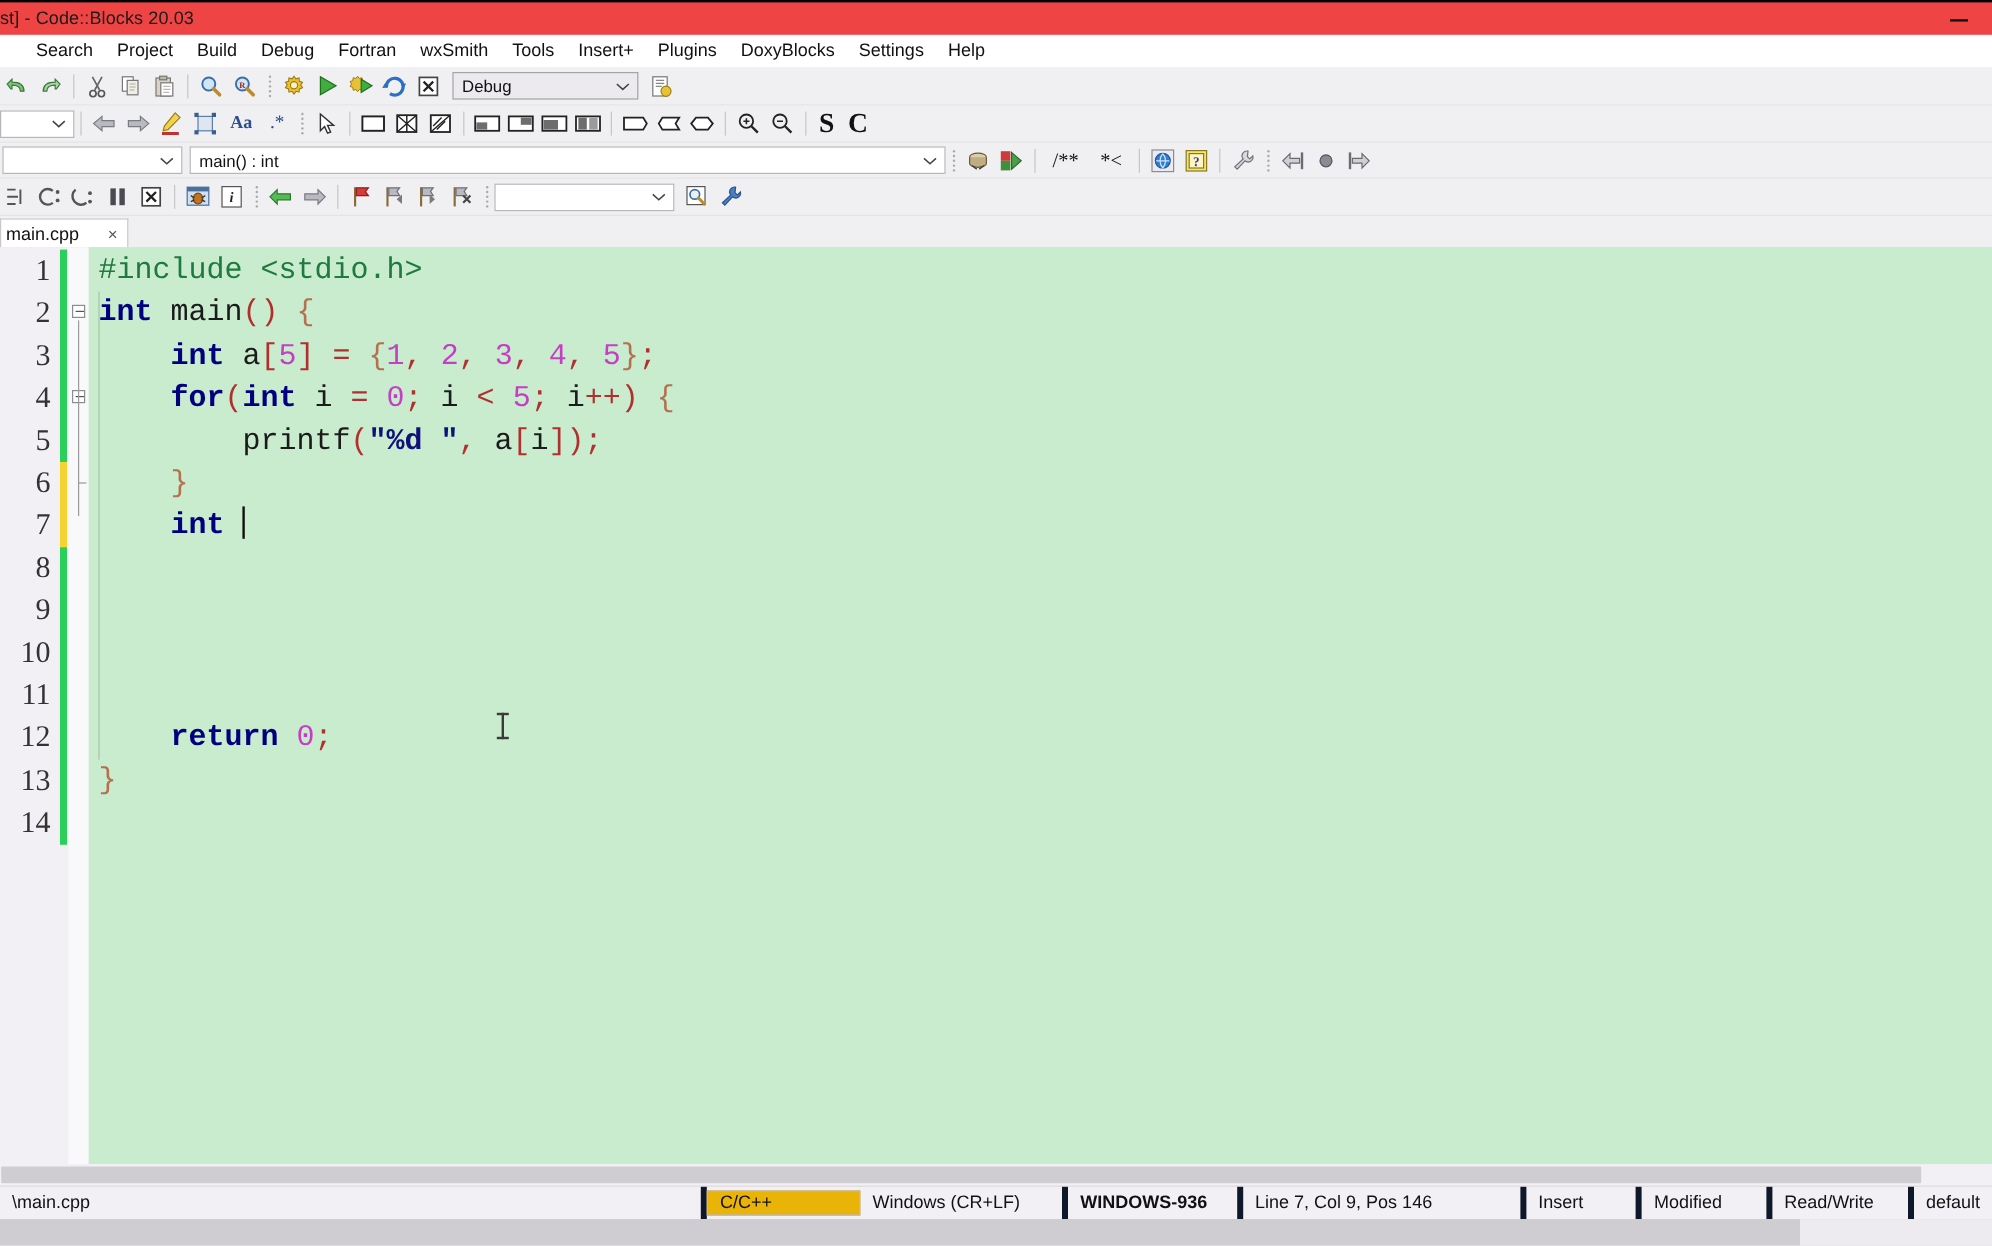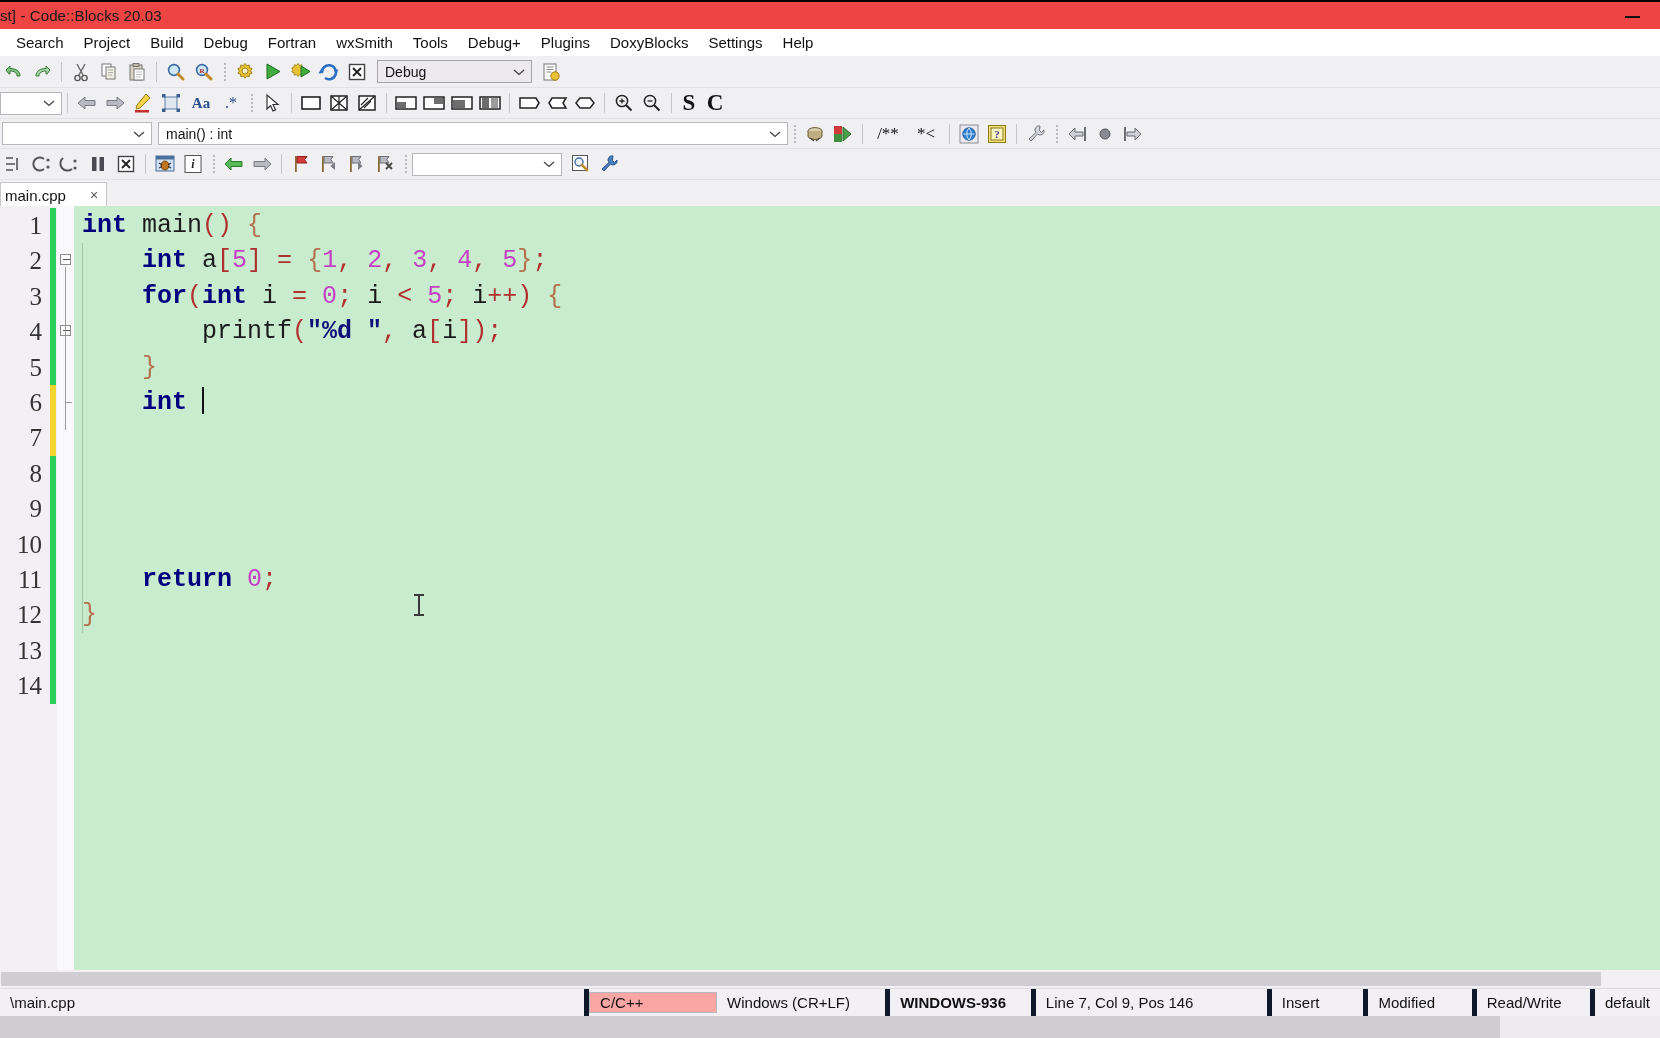--- a/index.html
+++ b/index.html
@@ -25,7 +25,7 @@
   .min-glyph { display:block; width:15px; height:2px; background:#111; }
 
   
-  .menubar { height:27px; background:#ffffff; display:flex; align-items:center; padding-left:6px; }
+  .menubar { height:27px; background:#ffffff; display:flex; align-items:center; padding-left:20px; }
   .menu-item { padding:2px 10px; font-size:15px; color:#111; white-space:nowrap; }
 
   

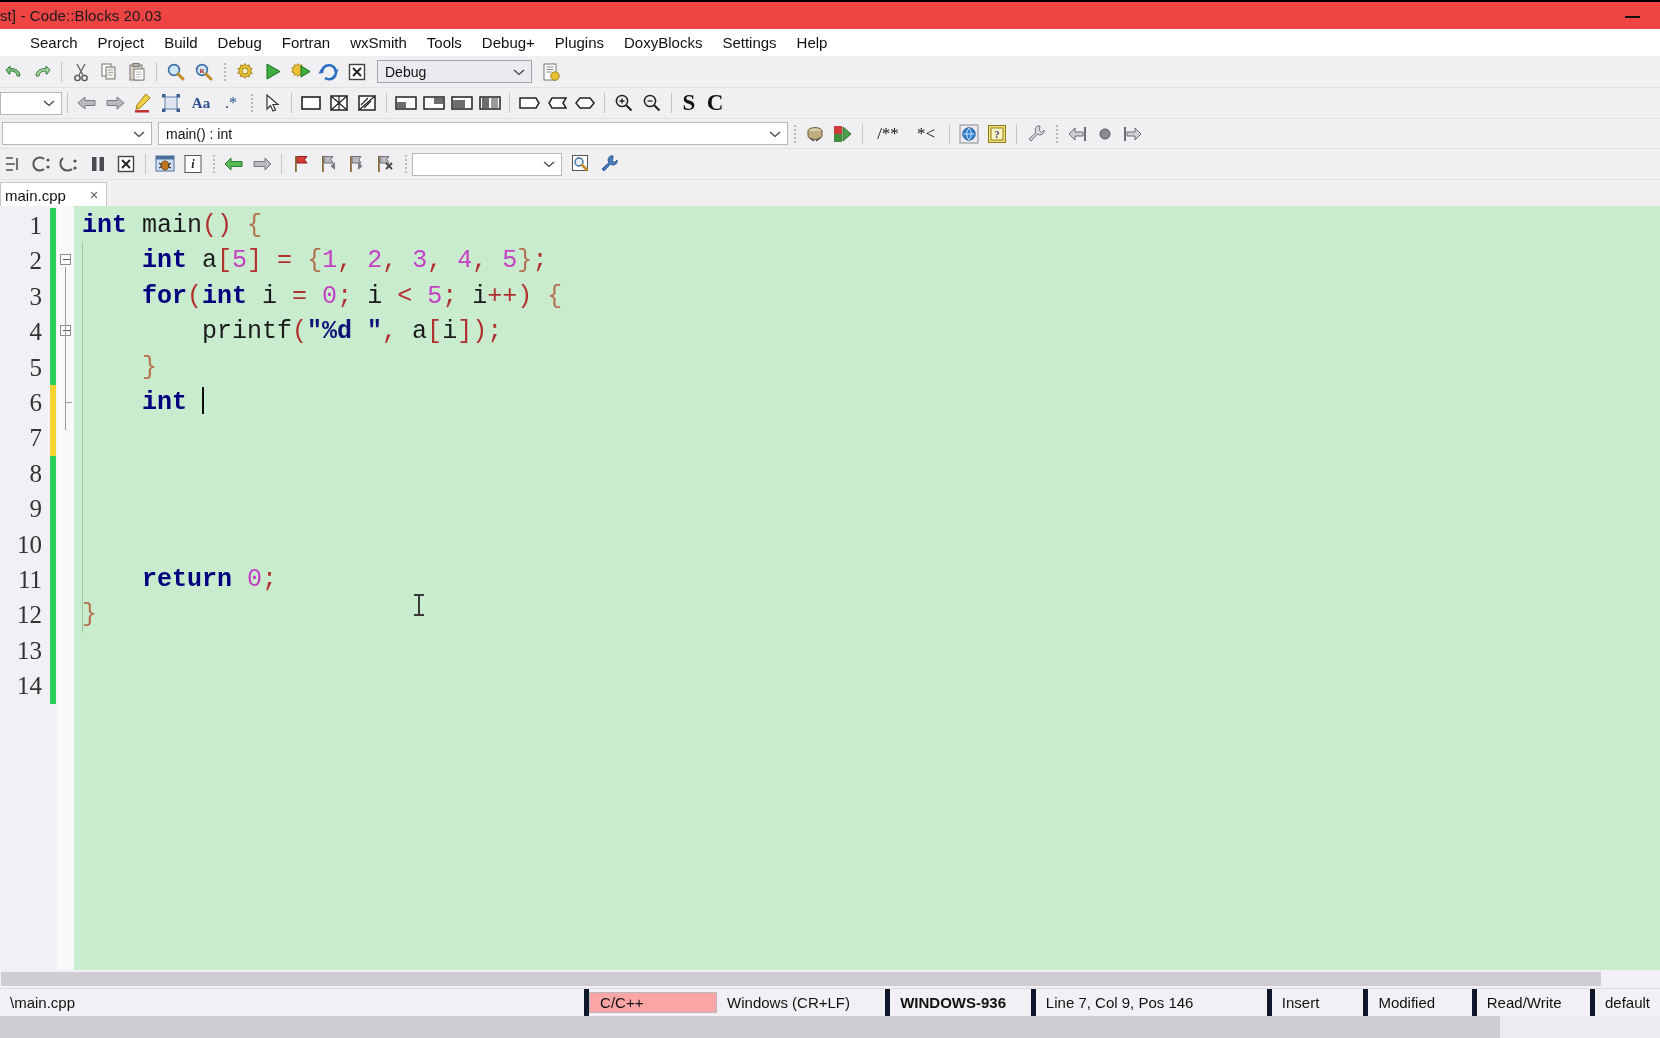--- a/index.html
+++ b/index.html
@@ -144,7 +144,7 @@
     <div class="menu-item">Fortran</div>
     <div class="menu-item">wxSmith</div>
     <div class="menu-item">Tools</div>
-    <div class="menu-item">Debug+</div>
+    <div class="menu-item">Insert+</div>
     <div class="menu-item">Plugins</div>
     <div class="menu-item">DoxyBlocks</div>
     <div class="menu-item">Settings</div>

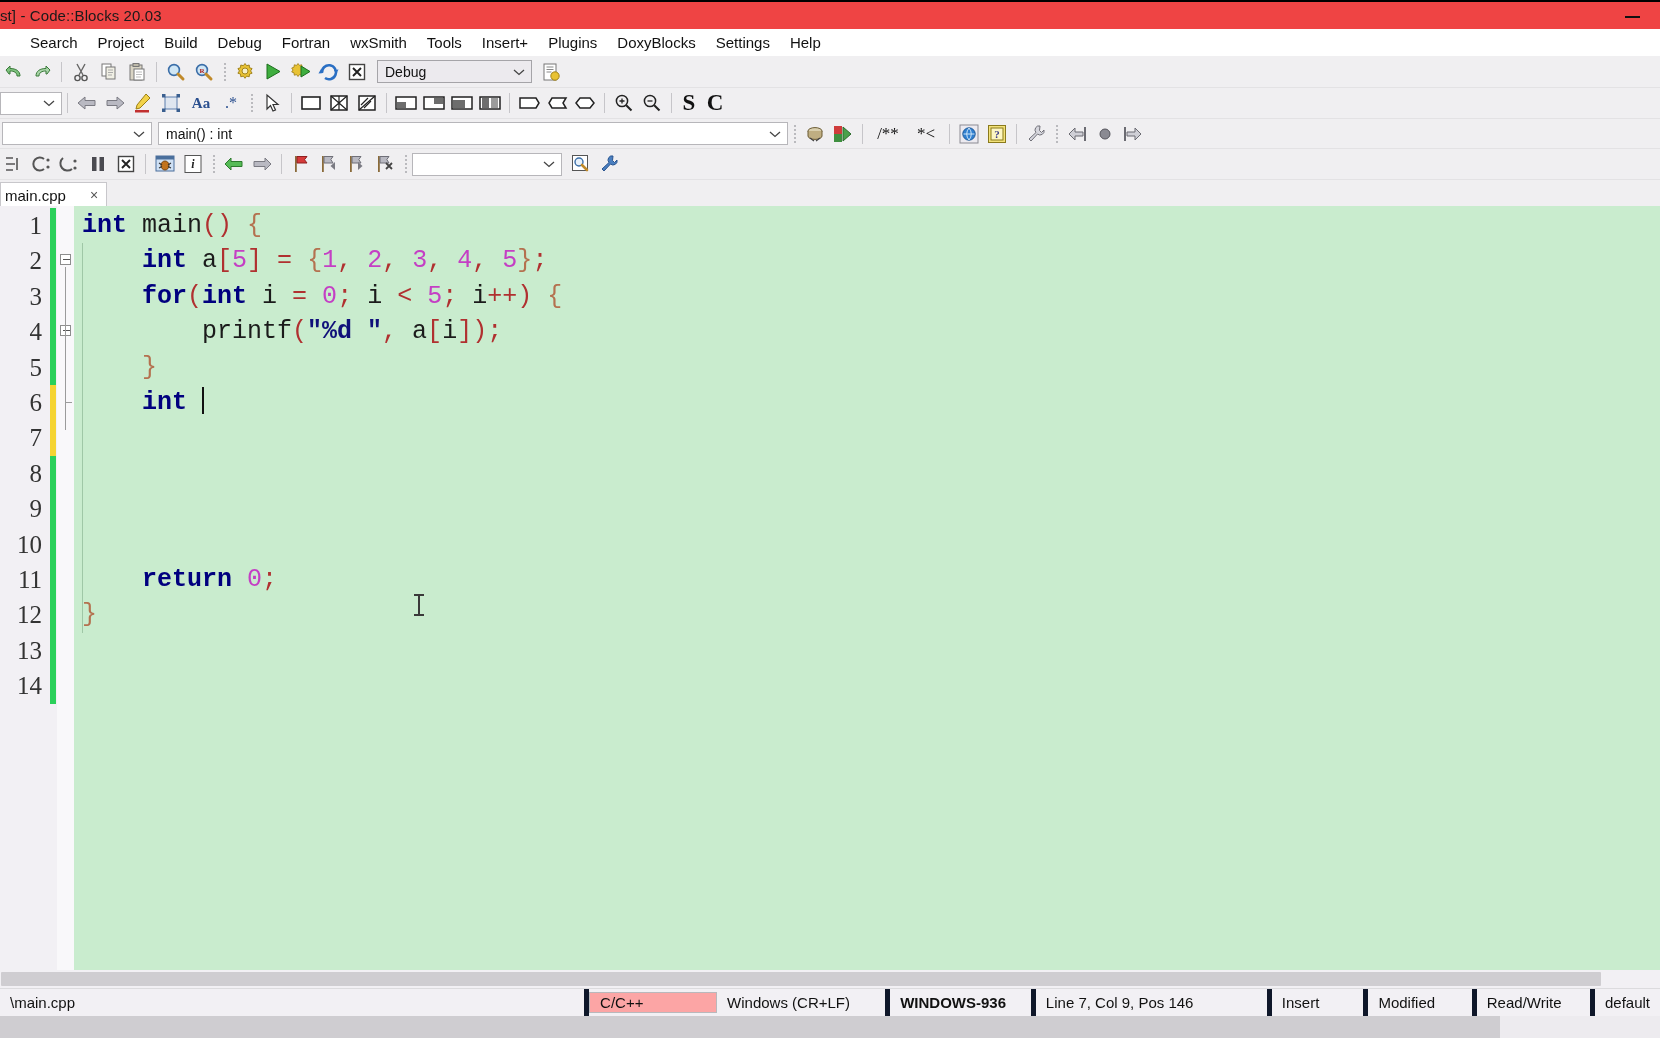--- a/index.html
+++ b/index.html
@@ -647,6 +647,7 @@
 
       <div class="code" id="code">
         <div class="imouse"></div>
+      <div class="cline"><span class="pre">#include &lt;stdio.h&gt;</span></div>
           <div class="cline"><span class="kw">int</span><span class="id"> main</span><span class="op">()</span><span class="id"> </span><span class="brc">{</span></div>
           <div class="cline"><span class="id">    </span><span class="kw">int</span><span class="id"> a</span><span class="op">[</span><span class="num">5</span><span class="op">]</span><span class="id"> </span><span class="op">=</span><span class="id"> </span><span class="brc">{</span><span class="num">1</span><span class="op">,</span><span class="id"> </span><span class="num">2</span><span class="op">,</span><span class="id"> </span><span class="num">3</span><span class="op">,</span><span class="id"> </span><span class="num">4</span><span class="op">,</span><span class="id"> </span><span class="num">5</span><span class="brc">}</span><span class="op">;</span></div>
           <div class="cline"><span class="id">    </span><span class="kw">for</span><span class="op">(</span><span class="kw">int</span><span class="id"> i </span><span class="op">=</span><span class="id"> </span><span class="num">0</span><span class="op">;</span><span class="id"> i </span><span class="op">&lt;</span><span class="id"> </span><span class="num">5</span><span class="op">;</span><span class="id"> i</span><span class="op">++)</span><span class="id"> </span><span class="brc">{</span></div>

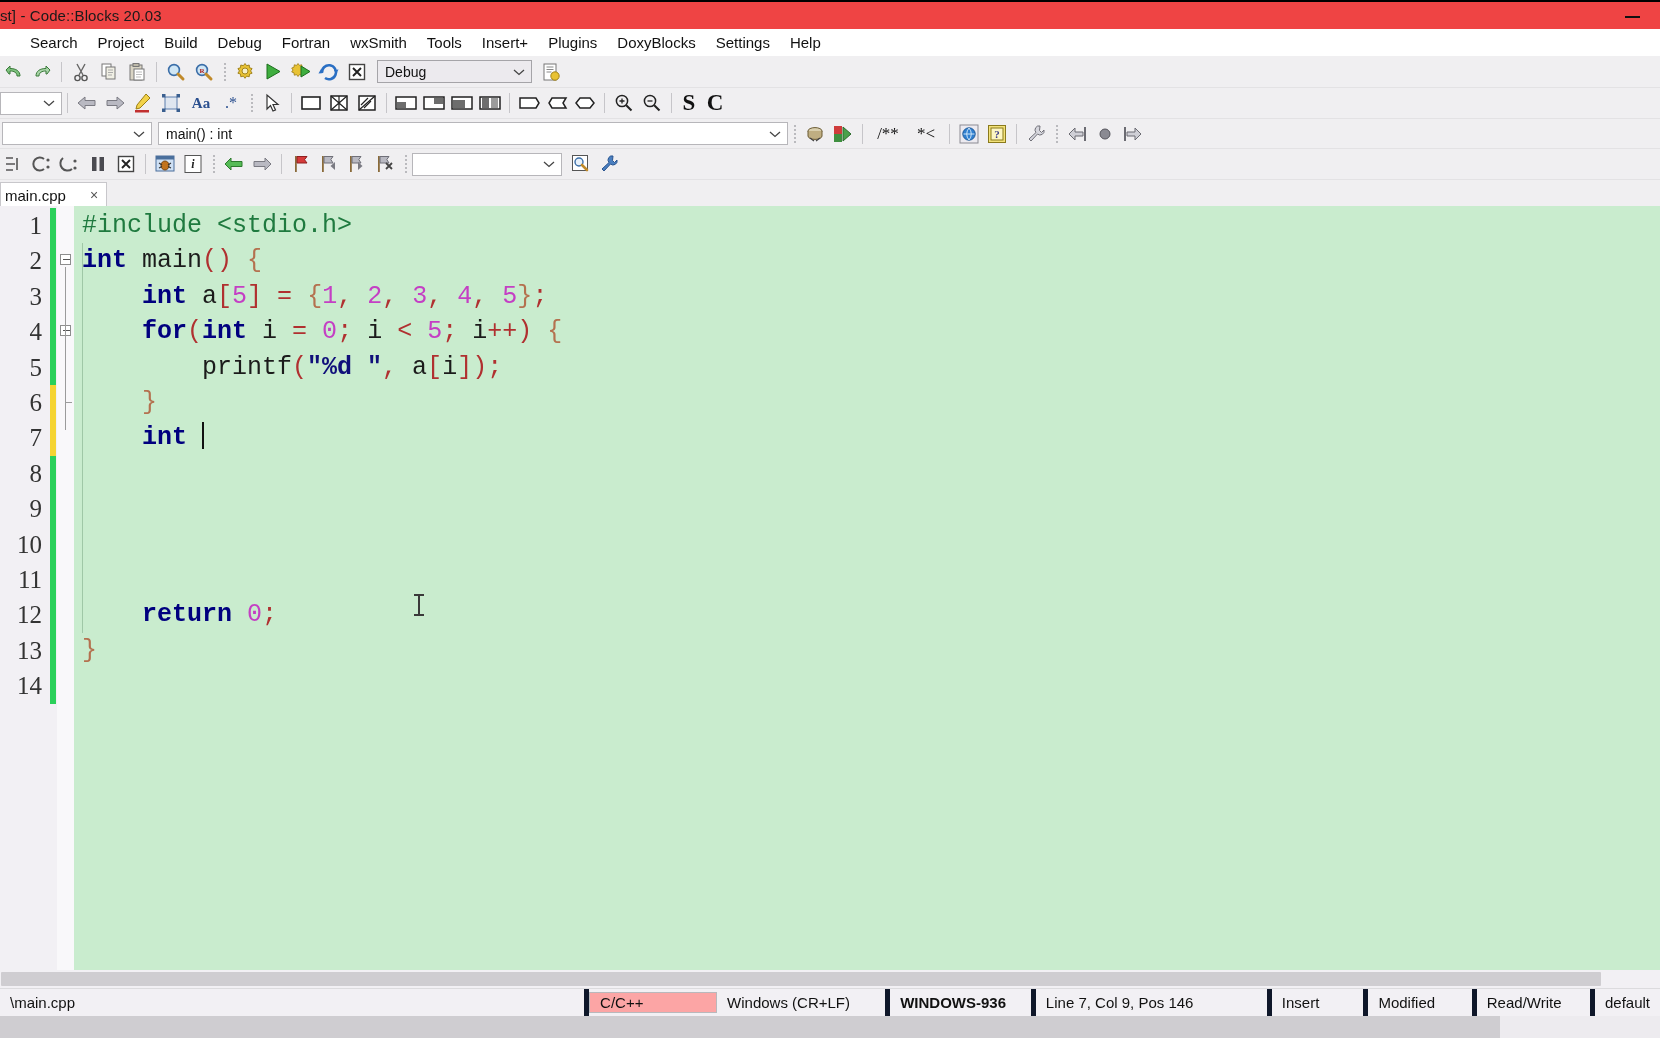--- a/index.html
+++ b/index.html
@@ -116,7 +116,7 @@
     border-top:1px solid #dcdbde; font-size:15px; color:#111;
   }
   .scell { display:flex; align-items:center; padding:0 10px; border-right:5px solid #0f172a; white-space:nowrap; }
-  .scell.sunken { background:#fca5a5; border:1px solid #b9b8bc; margin:3px 0; }
+  .scell.sunken { background:#eab308; border:1px solid #b9b8bc; margin:3px 0; }
 
   .bottom-strip { height:22px; background:#cfcdd1; display:flex; }
   .bottom-thumb { background:#cfcdd1; }

